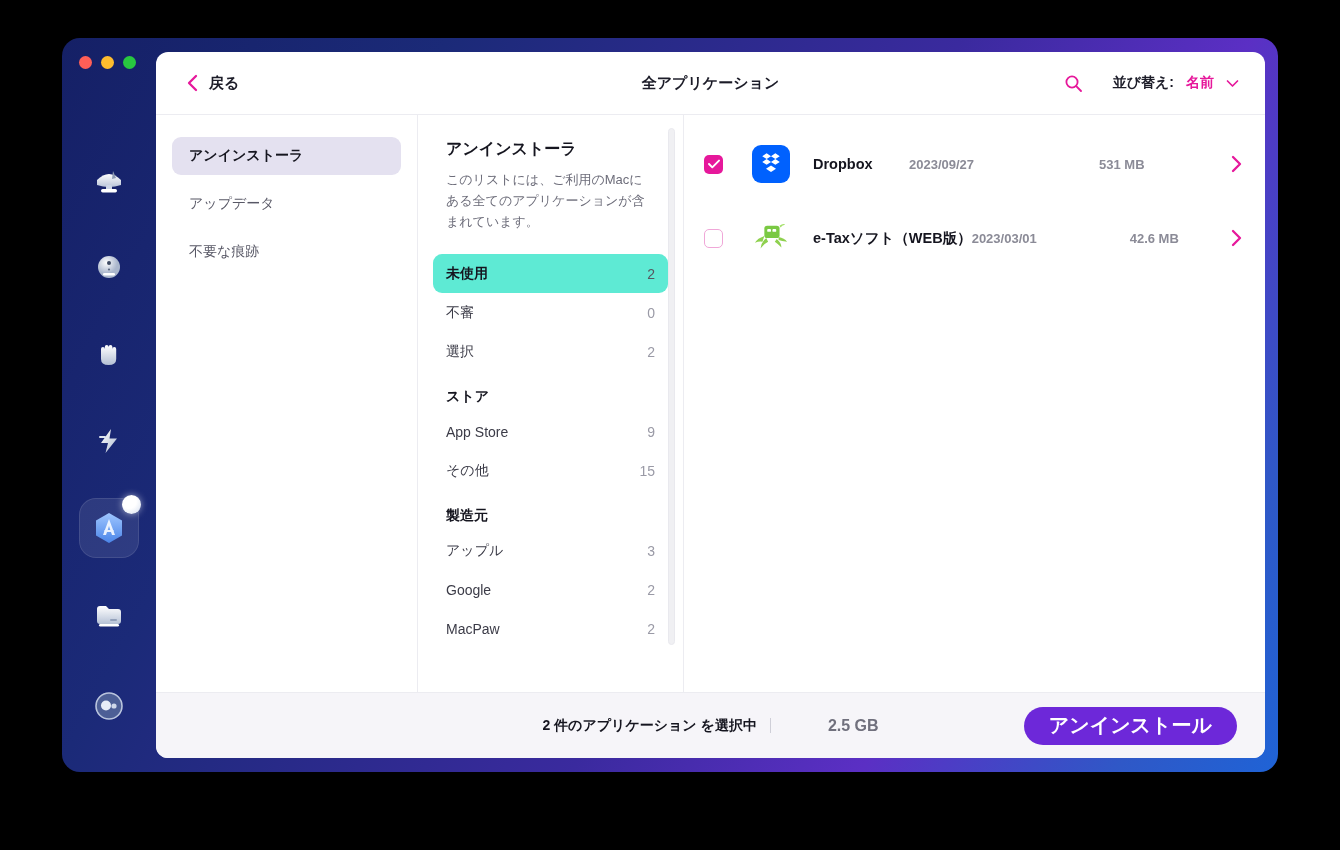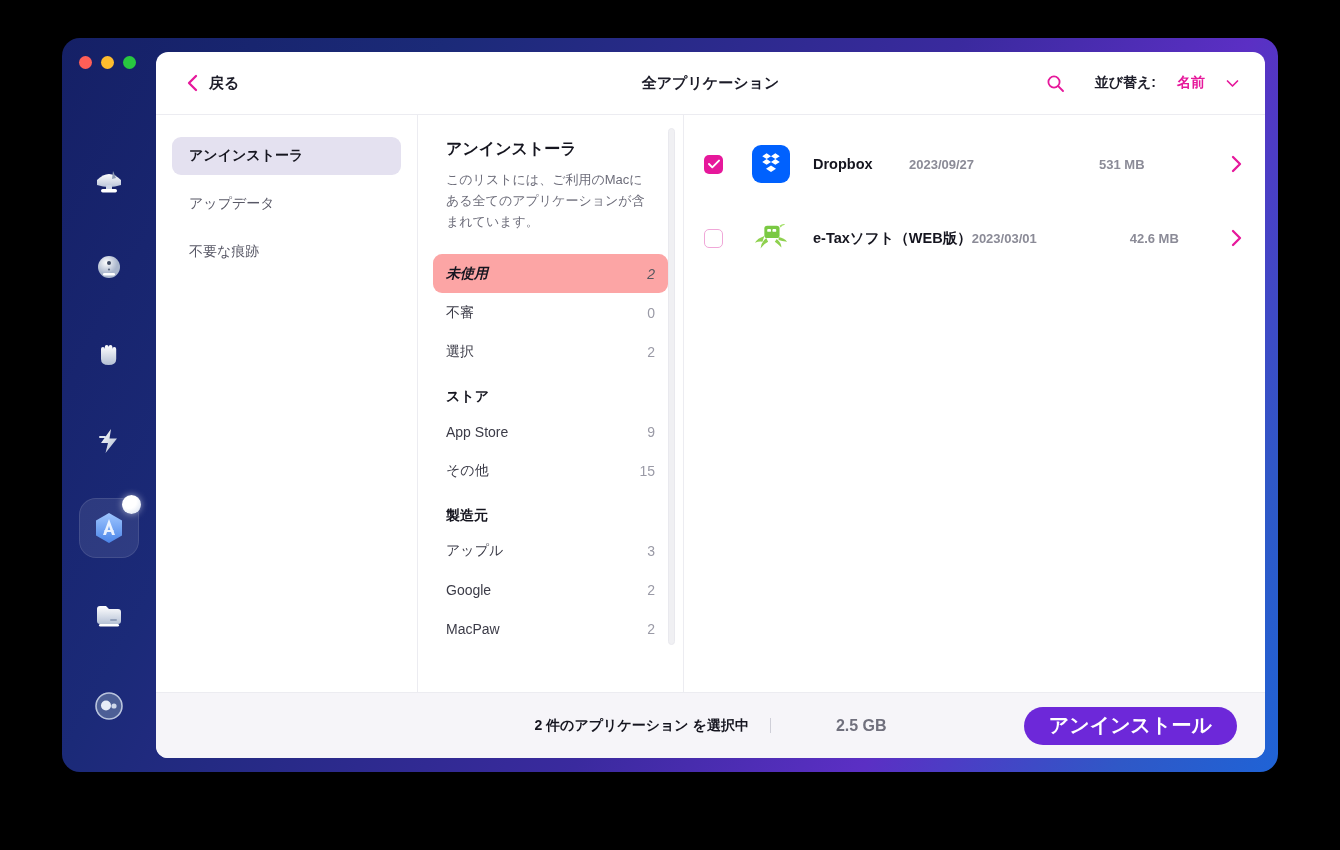--- a/index.html
+++ b/index.html
@@ -116,7 +116,7 @@
   }
   #search-icon-btn { cursor: pointer; display: flex; }
   #sort-control {
-    display: flex; align-items: center; gap: 21px;
+    display: flex; align-items: center; gap: 12px;
     font-size: 14px; cursor: pointer;
   }
   #sort-label { color: #1c1c28; font-weight: 700; }

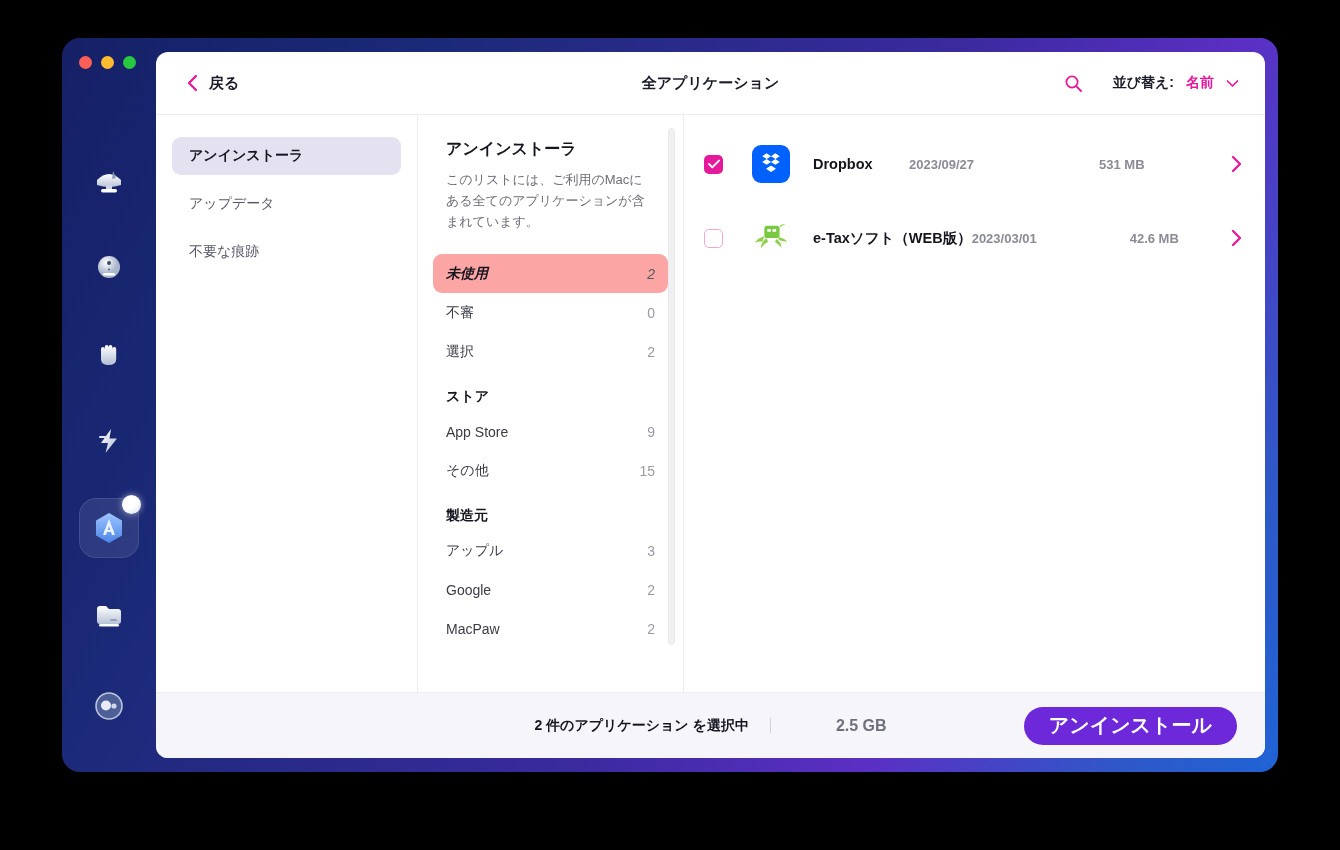--- a/index.html
+++ b/index.html
@@ -175,7 +175,7 @@
   }
   .cat-row .nm { color: #3b3b47; }
   .cat-row .ct { color: #9a9aa6; }
-  .cat-row.active { background: #fca5a5; font-style: italic; }
+  .cat-row.active { background: #5eead4; }
   .cat-row.active .nm { color: #15151f; font-weight: 700; }
   .cat-row.active .ct { color: #57575f; }
   .cat-head {

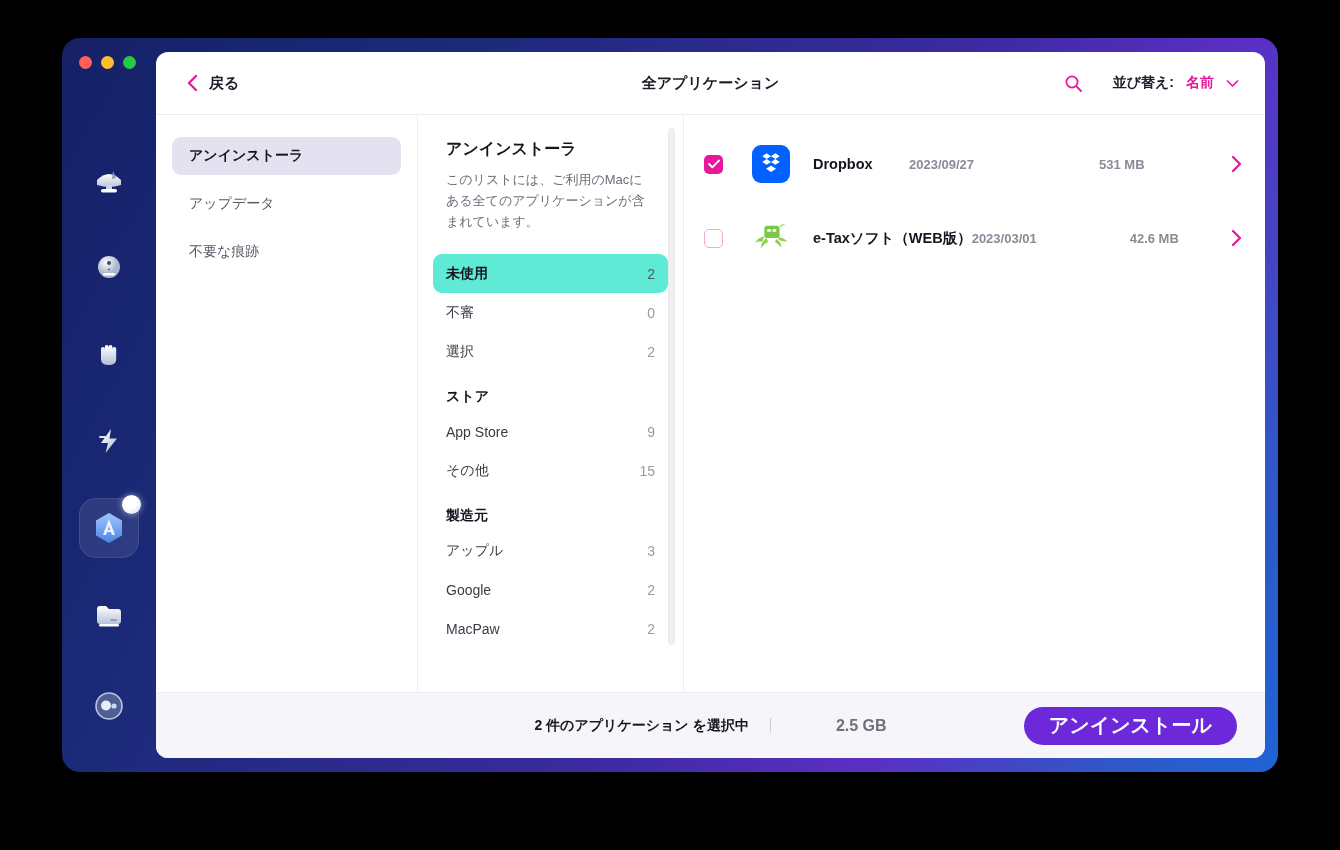--- a/index.html
+++ b/index.html
@@ -243,7 +243,7 @@
   #footer-status {
     position: absolute; left: 0; right: 0;
     display: flex; align-items: center; justify-content: center;
-    gap: 21px;
+    gap: 13px;
     pointer-events: none;
   }
   #sel-count { font-size: 14px; font-weight: 700; color: #15151f; }

